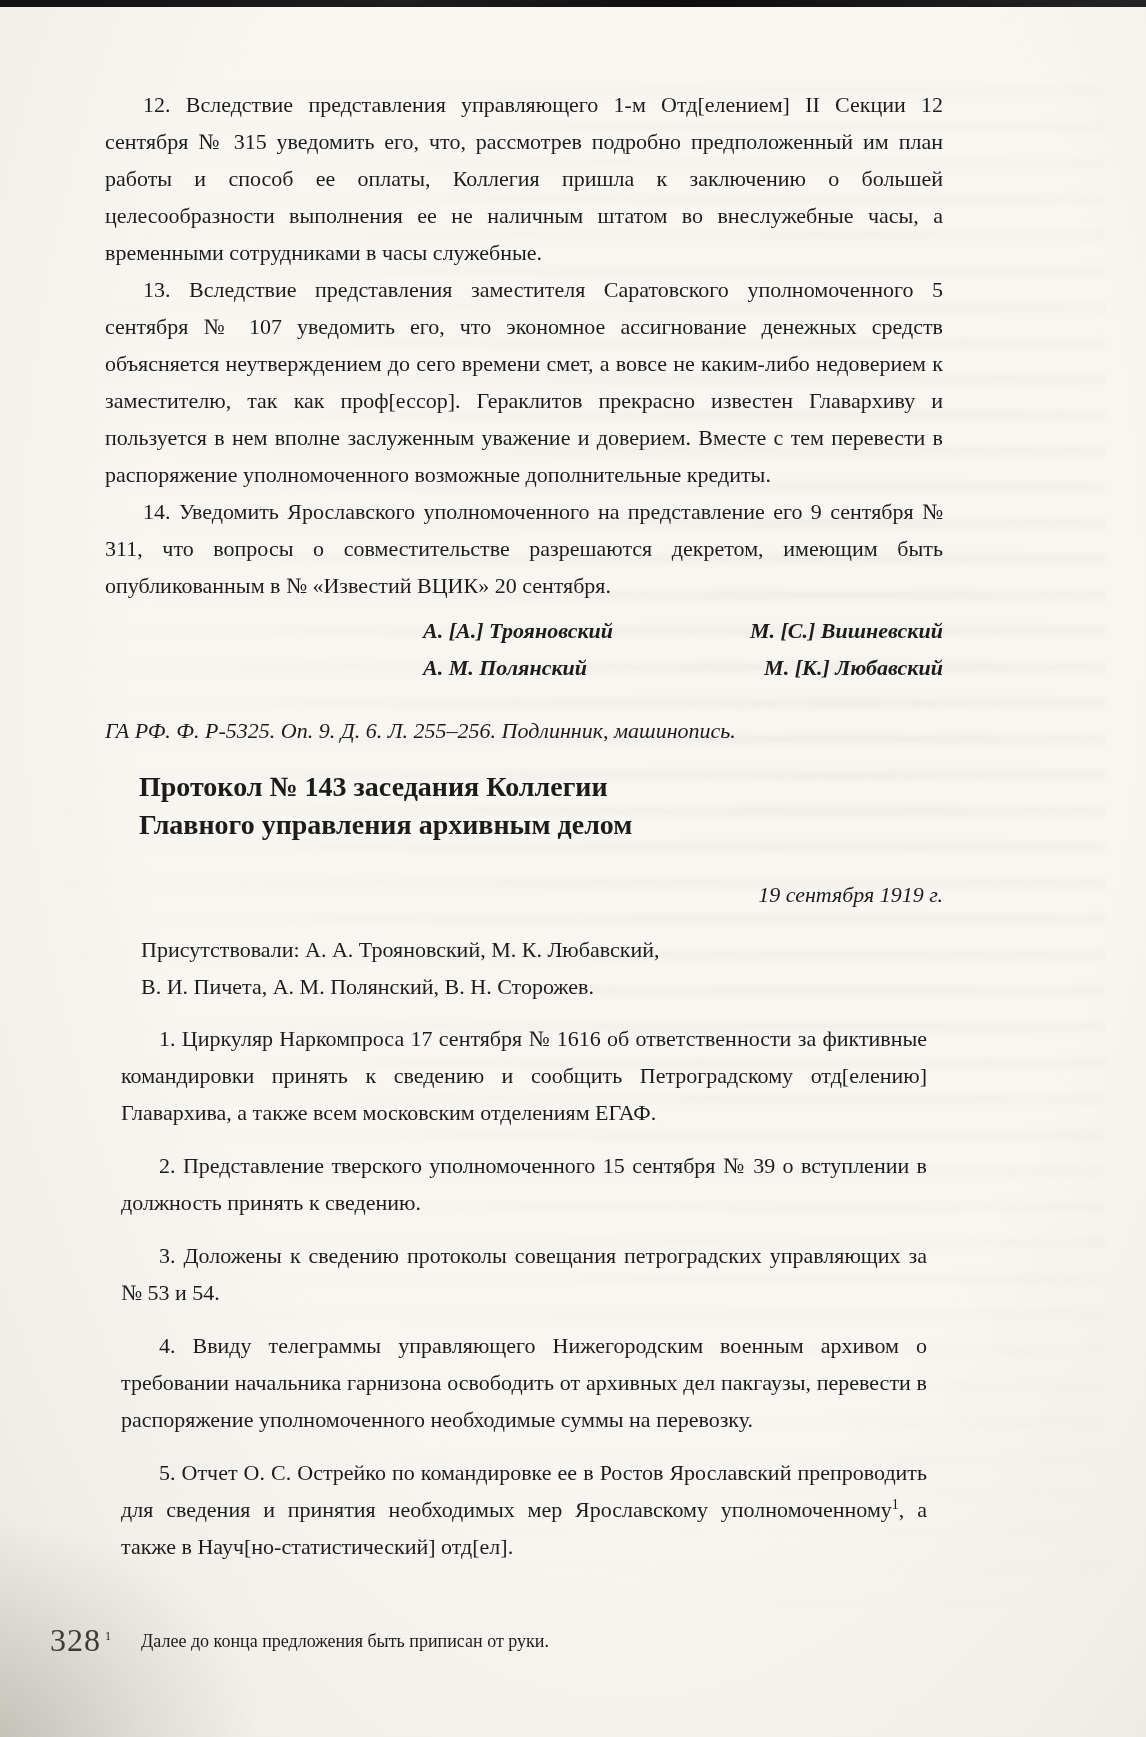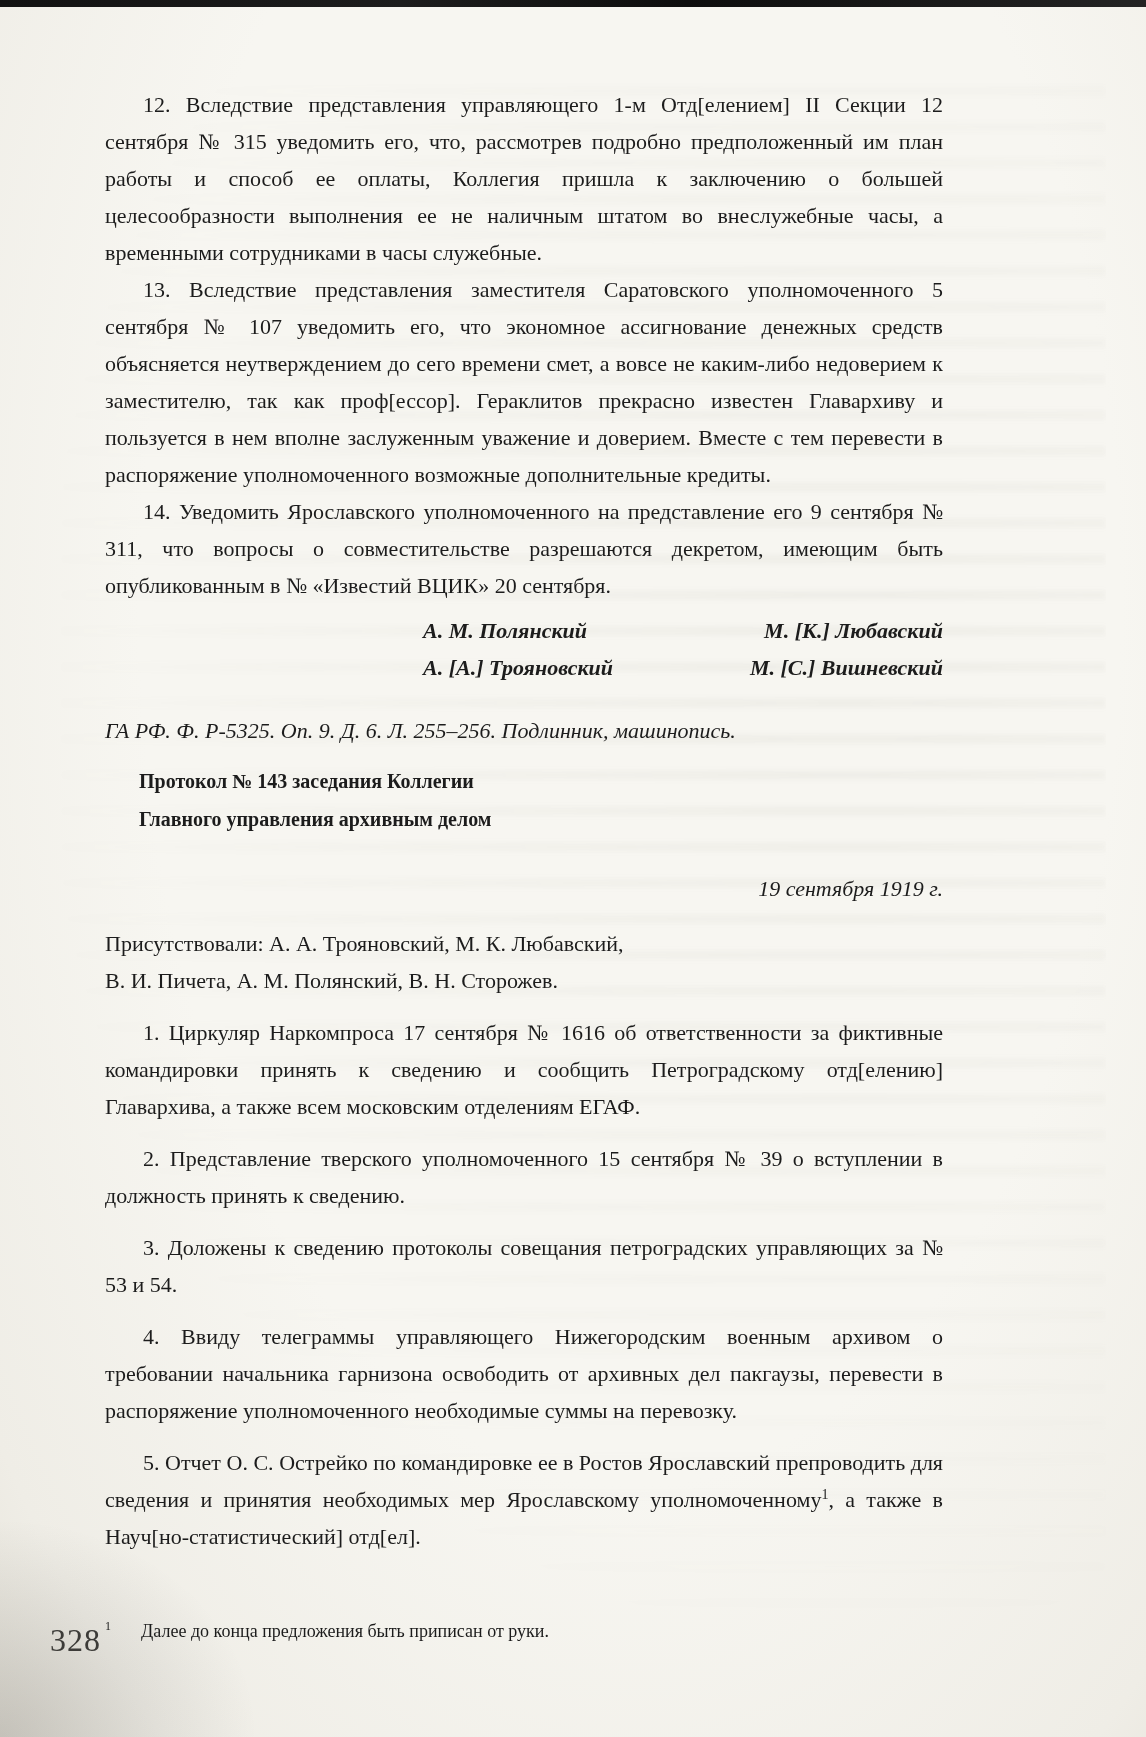--- a/index.html
+++ b/index.html
@@ -138,12 +138,12 @@
 
     <div class="signatures">
       <div class="sig-row">
+        <span class="sig">А. [А.] Трояновский</span>
+        <span class="sig">М. [С.] Вишневский</span>
+      </div>
+      <div class="sig-row">
         <span class="sig">А. М. Полянский</span>
         <span class="sig">М. [К.] Любавский</span>
-      </div>
-      <div class="sig-row">
-        <span class="sig">А. [А.] Трояновский</span>
-        <span class="sig">М. [С.] Вишневский</span>
       </div>
     </div>
 

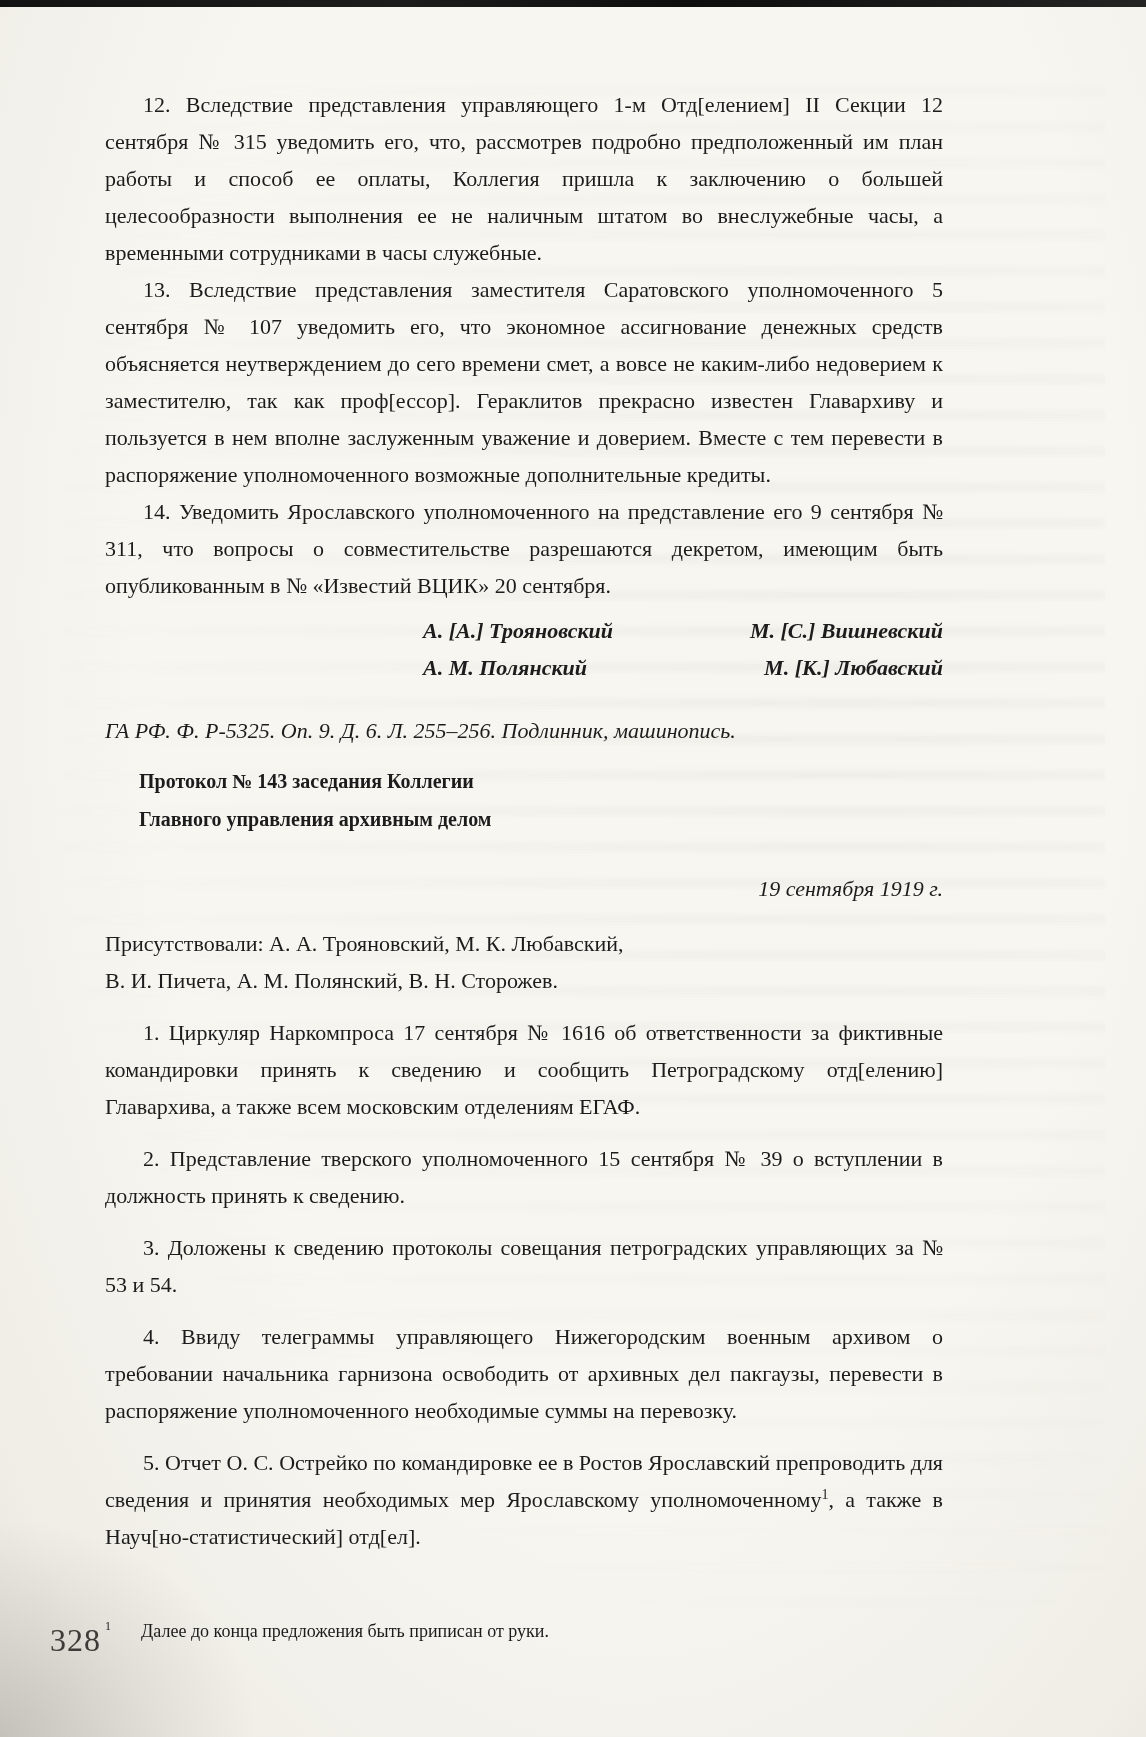--- a/index.html
+++ b/index.html
@@ -79,7 +79,7 @@
   }
   .protocol-title {
     margin-left: 34px;
-    font-size: 20px;
+    font-size: 28px;
     font-weight: bold;
     line-height: 38px;
   }

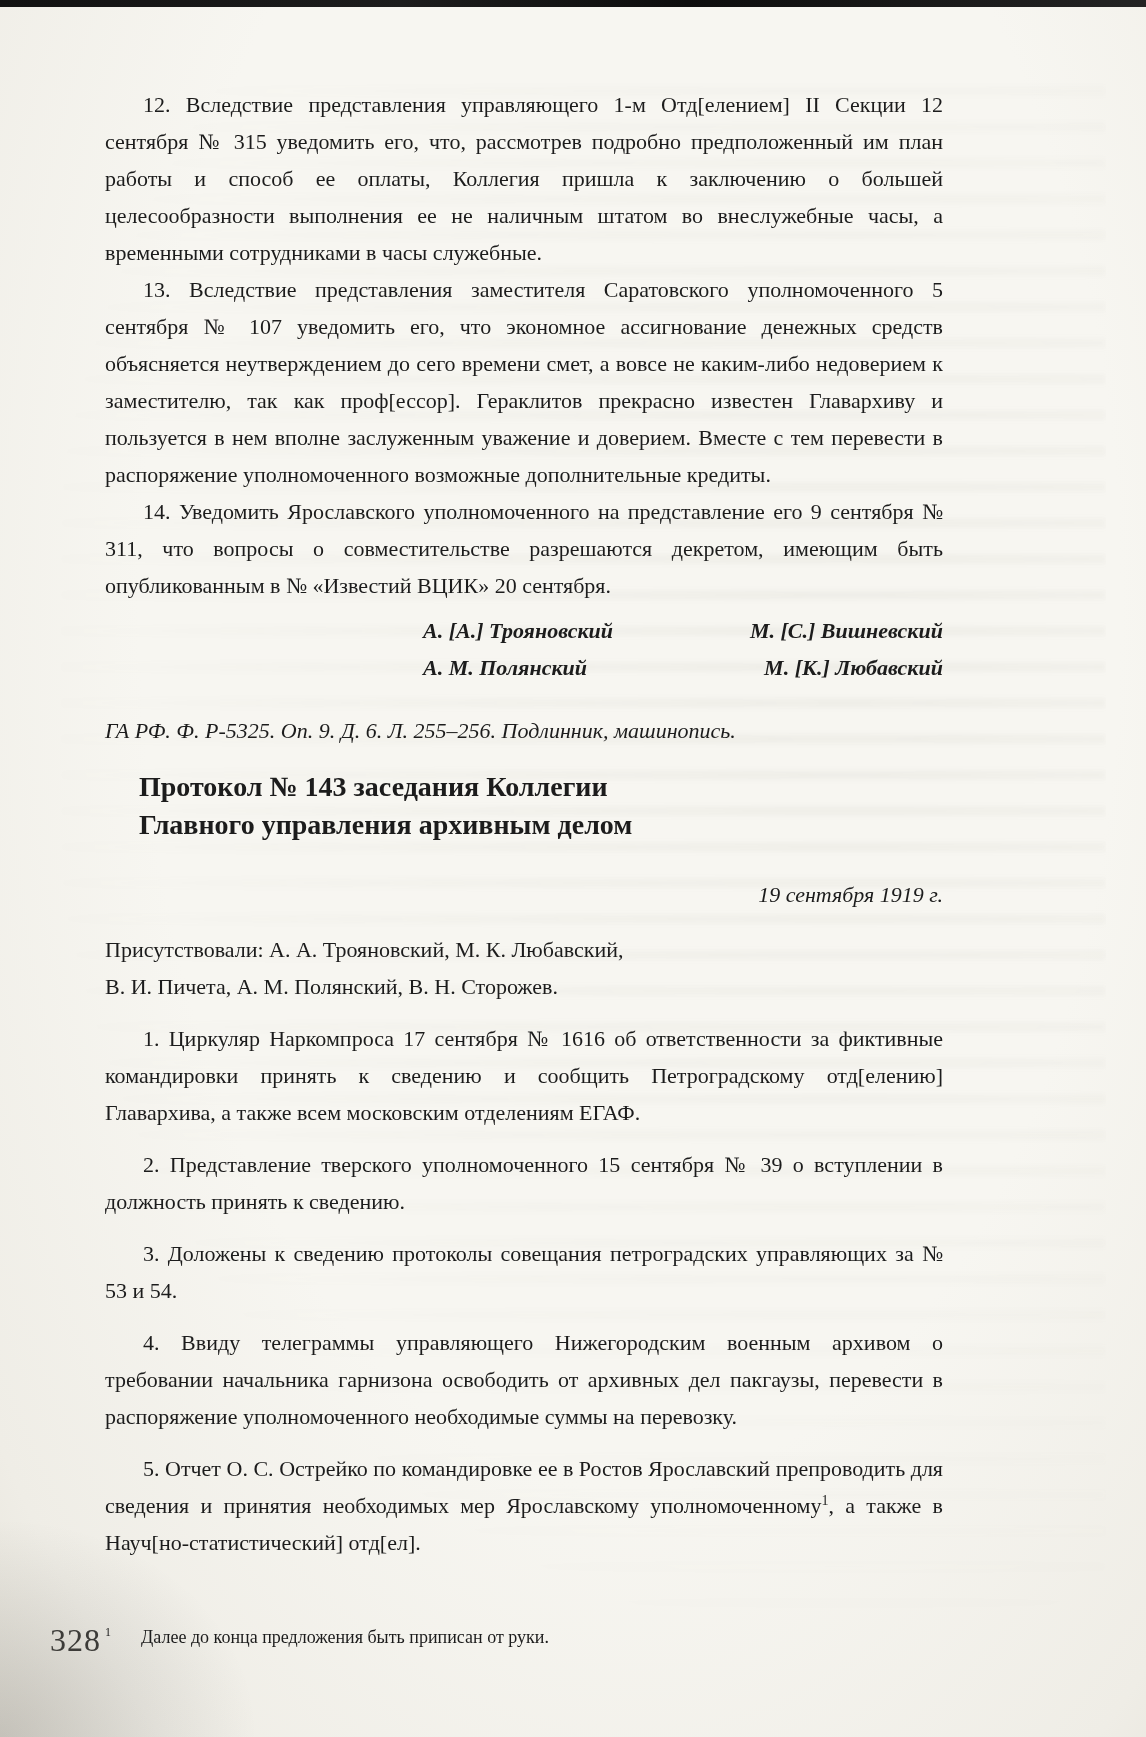--- a/index.html
+++ b/index.html
@@ -92,7 +92,7 @@
   .attendees {
     margin-top: 18px;
   }
-  .attendees span { display: block; }
+  .attendees span { display: block; margin-left: 36px; }
   .item {
     margin: 0;
     margin-top: 15px;

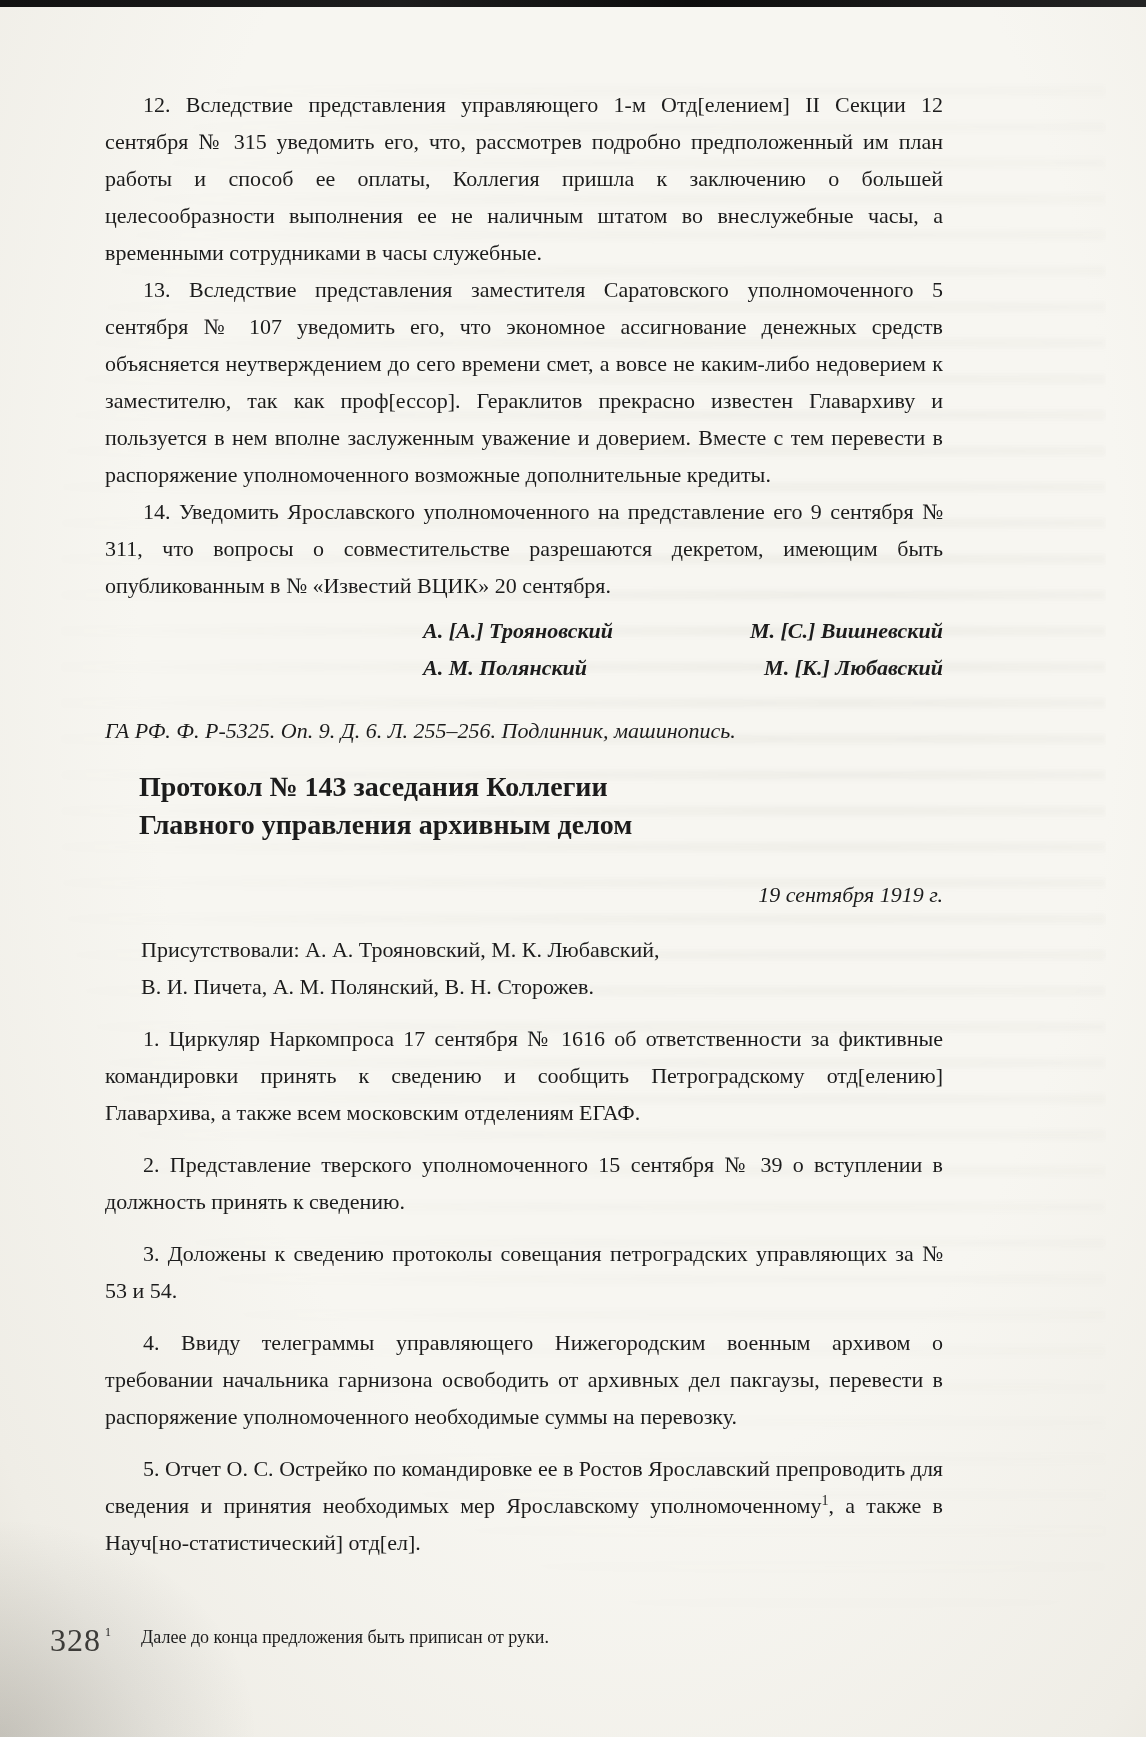--- a/index.html
+++ b/index.html
@@ -94,7 +94,7 @@
   }
   .attendees span { display: block; margin-left: 36px; }
   .item {
-    margin: 0;
+    margin: 16px;
     margin-top: 15px;
     text-indent: 38px;
     text-align: justify;

